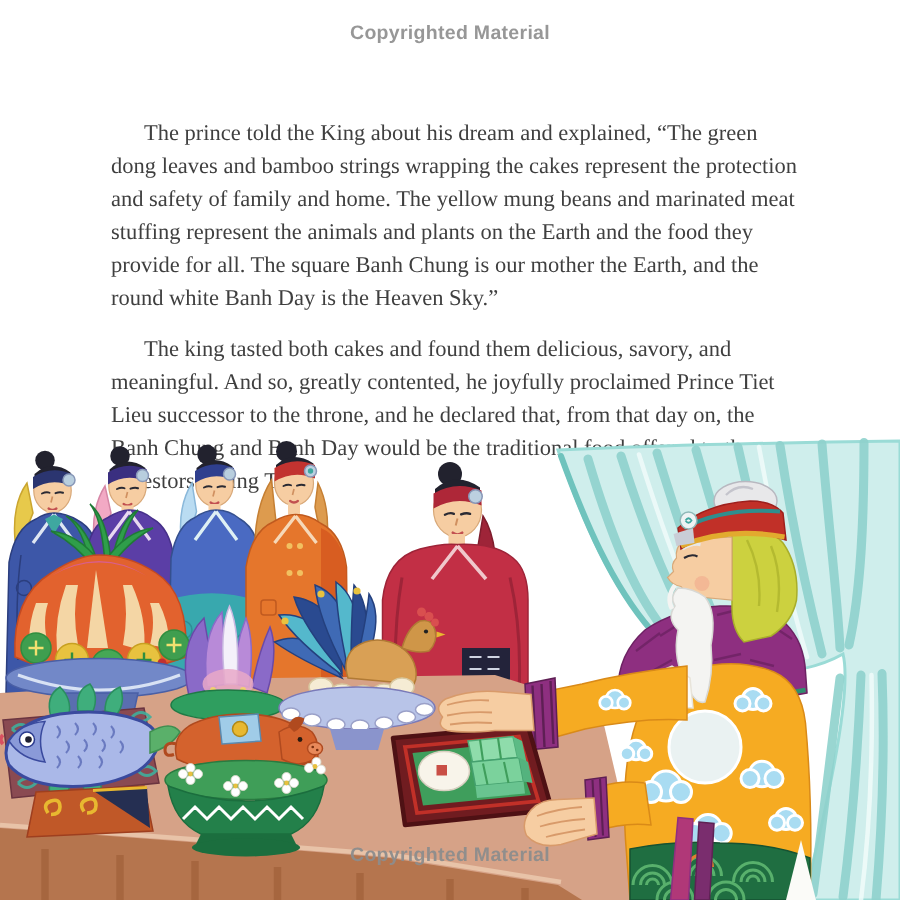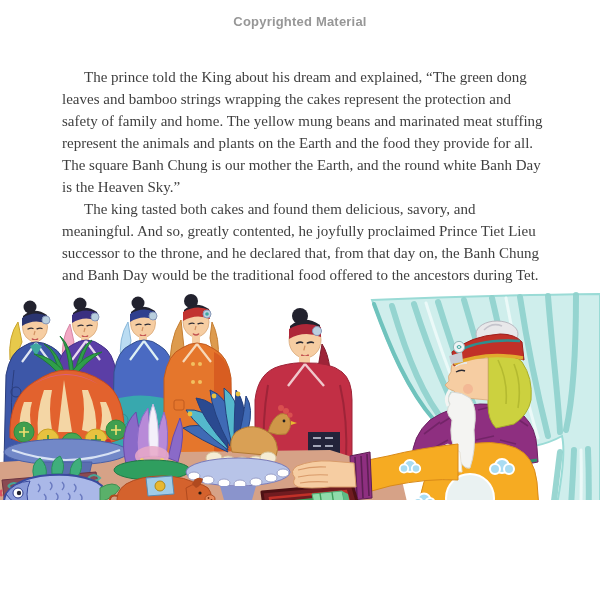--- a/index.html
+++ b/index.html
@@ -3,7 +3,7 @@
 <meta charset="utf-8">
 <style>
   html,body{margin:0;padding:0;}
-  .page{position:relative;width:600px;height:500px;background:#ffffff;overflow:hidden;
+  .page{position:relative;width:600px;height:600px;background:#ffffff;overflow:hidden;
         font-family:"Liberation Serif", serif;}
   .wm{position:absolute;width:600px;left:0;text-align:center;
       font-family:"Liberation Sans", sans-serif;font-weight:bold;font-size:13px;

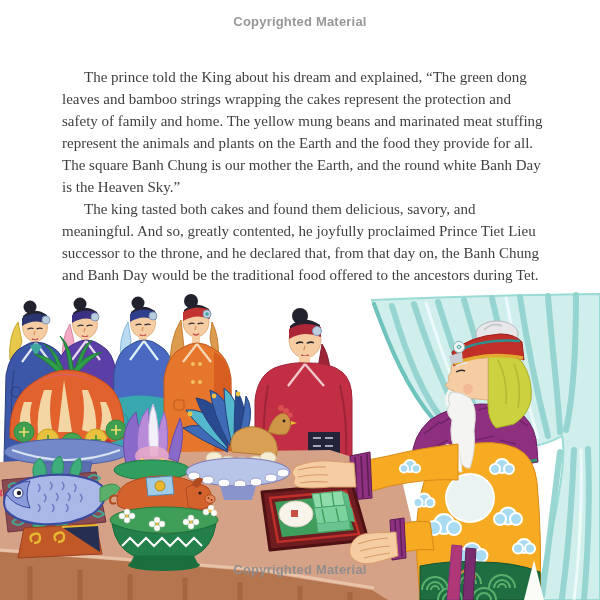--- a/index.html
+++ b/index.html
@@ -12,7 +12,7 @@
   .wm.bottom{top:562px;color:#8d8d8d;opacity:.95;z-index:5;}
   .story{position:absolute;left:62px;top:66px;width:482px;font-size:15px;line-height:22px;
          color:#3f3f3f;text-align:left;}
-  .story p{margin:0;text-indent:22px;}
+  .story p{margin:12px;text-indent:22px;}
   .illo{position:absolute;left:0;top:290px;width:600px;height:310px;}
   .illo svg{display:block;}
 </style>

